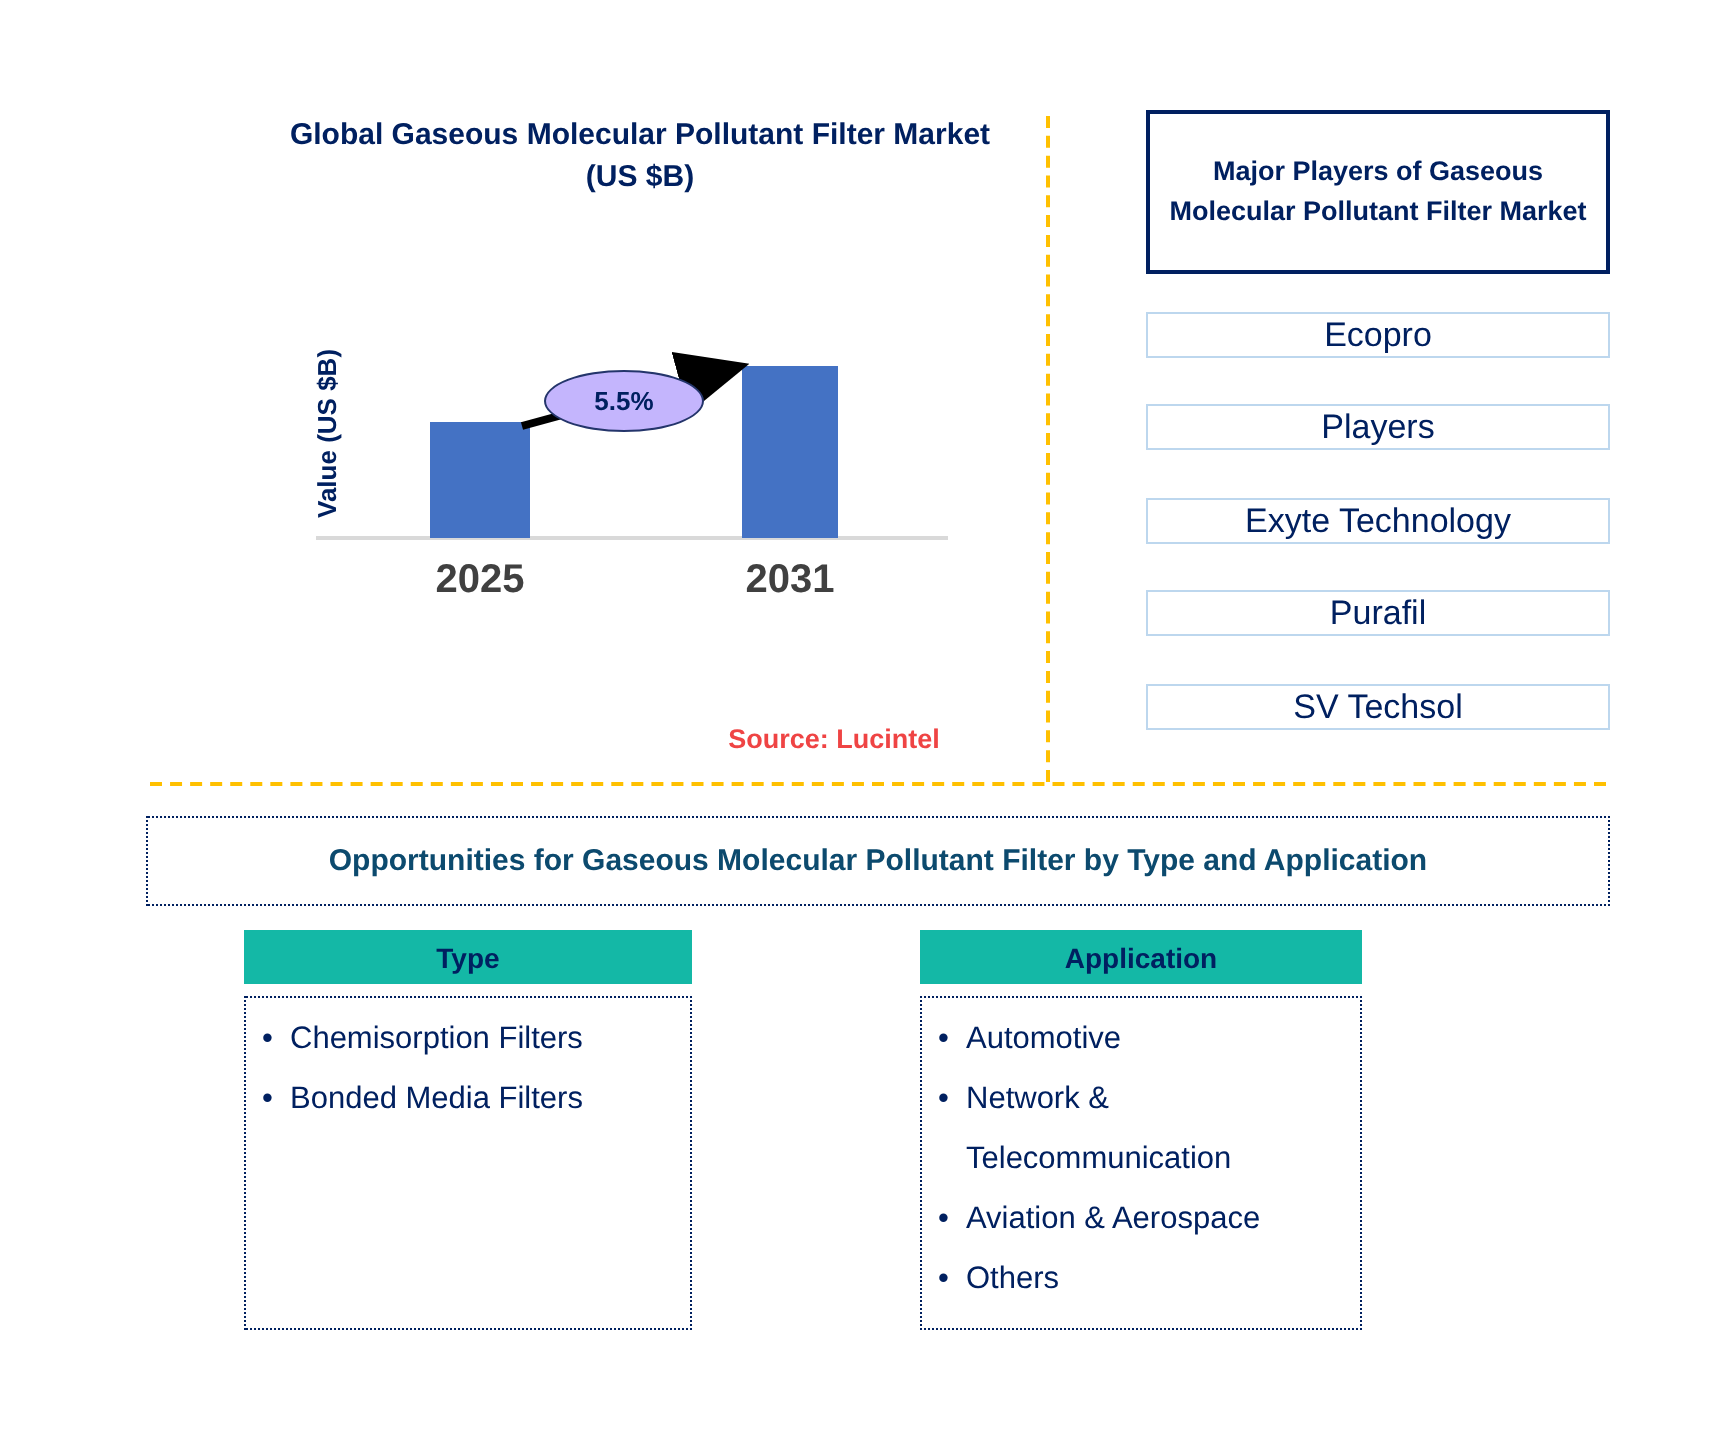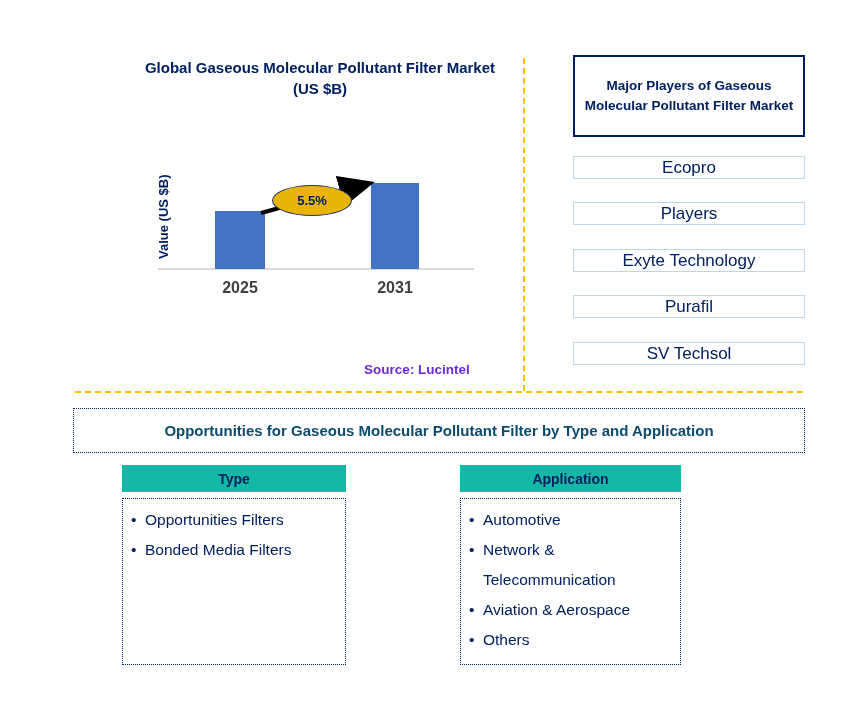--- a/index.html
+++ b/index.html
@@ -36,7 +36,7 @@
   .arrow-svg { position:absolute; left:250px; top:172px; z-index:2; }
   .growth-ellipse {
     position:absolute; left:272px; top:185px; width:78px; height:29px;
-    background:#eab308; border:1.5px solid #24356b; border-radius:50%;
+    background:#c4b5fd; border:1.5px solid #24356b; border-radius:50%;
     display:flex; align-items:center; justify-content:center; z-index:3;
     font-size:13px; font-weight:bold; color:#002060;
   }

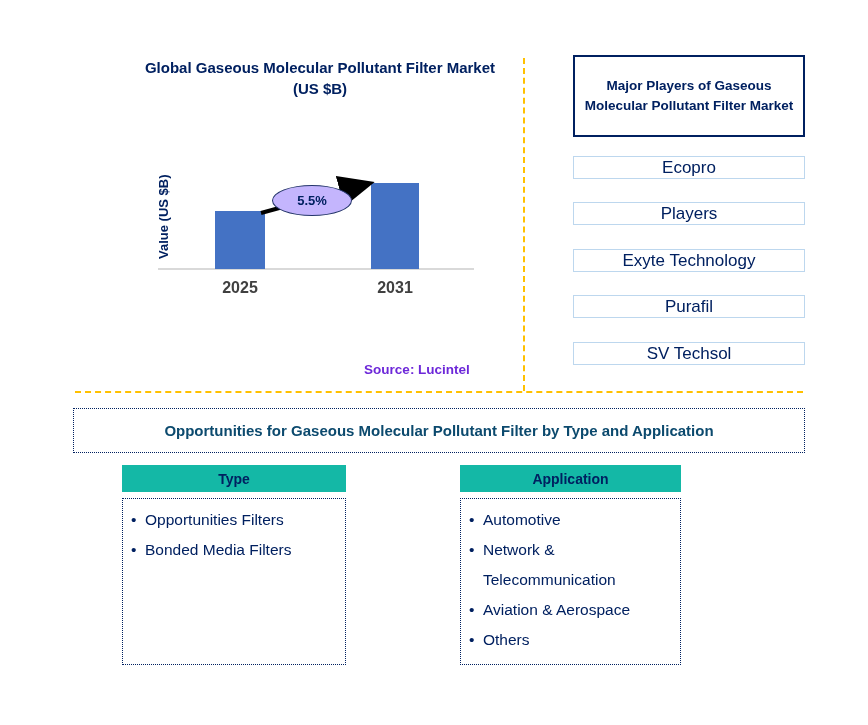--- a/index.html
+++ b/index.html
@@ -29,7 +29,7 @@
   .bar-2031 { left:371px; width:48px; }
   .xlabel {
     position:absolute; top:279px; width:58px; text-align:center;
-    font-size:16px; font-weight:bold; color:#404040;
+    font-size:20px; font-weight:bold; color:#404040;
   }
   .xlabel-2025 { left:211px; }
   .xlabel-2031 { left:366px; }

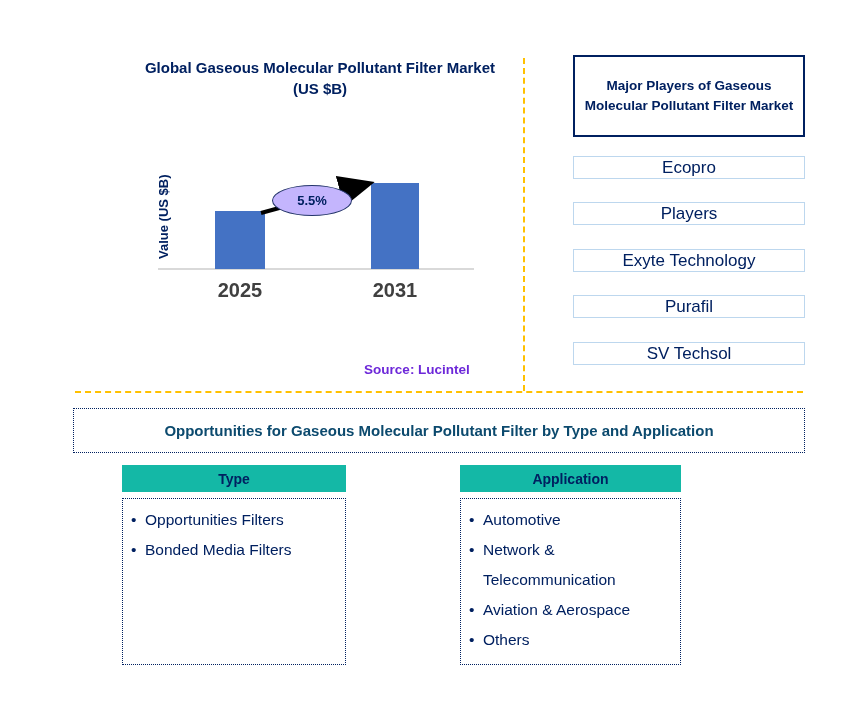--- a/index.html
+++ b/index.html
@@ -42,7 +42,7 @@
   }
   .source-note {
     position:absolute; left:317px; top:362px; width:200px; text-align:center;
-    font-size:13.5px; font-weight:bold; color:#6d28d9;
+    font-size:13.5px; font-weight:bold; color:#ef4444;
   }
 
   

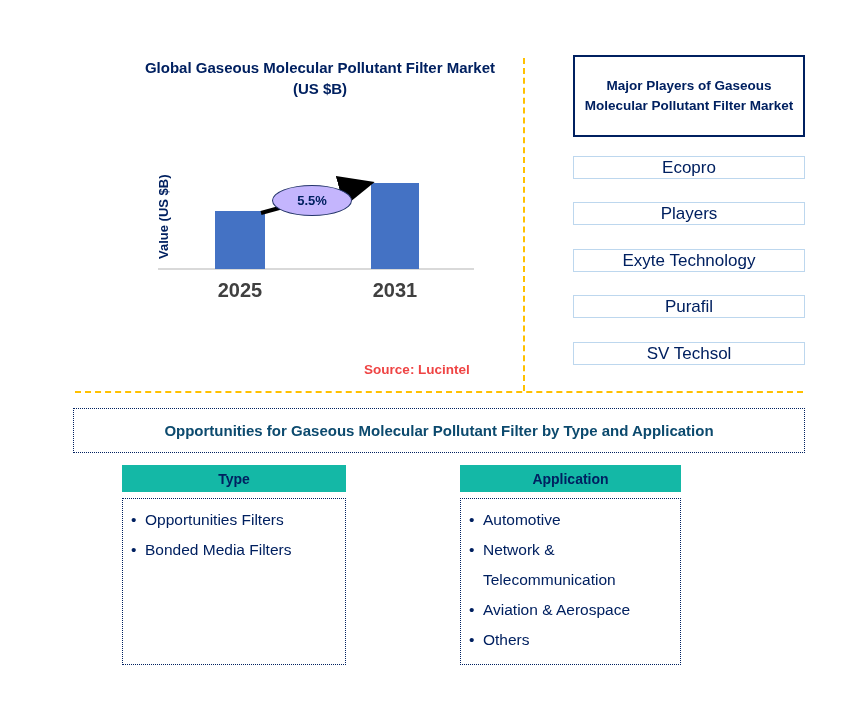--- a/index.html
+++ b/index.html
@@ -146,7 +146,7 @@
   <div class="list-box type-list">
     <div class="li">
       <span class="bullet">•</span>
-      <span class="li-text">Opportunities Filters</span>
+      <span class="li-text">Chemisorption Filters</span>
     </div>
     <div class="li">
       <span class="bullet">•</span>

